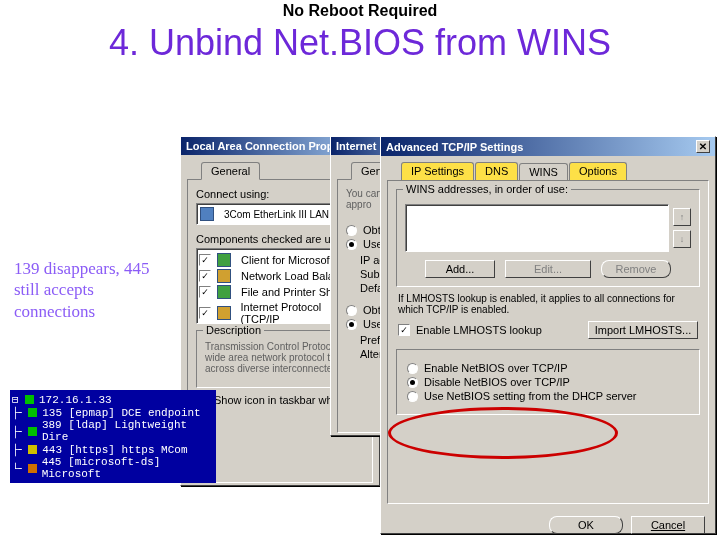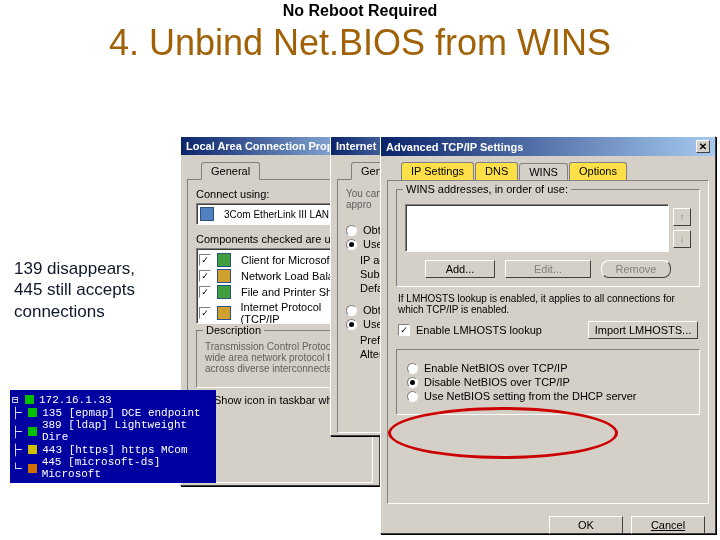--- a/index.html
+++ b/index.html
@@ -6,7 +6,7 @@
   body { font-family: Tahoma, Verdana, sans-serif; font-size: 11px; background: #fff; width: 720px; height: 540px; position: relative; overflow: hidden; }
   .slide-header { position: absolute; top: 2px; left: 0; width: 100%; text-align: center; }
   .subtitle { font-weight: bold; font-size: 16px; color: #000; }
-  .title { font-family: Verdana, sans-serif; font-size: 36px; color: #a16207; margin-top: 2px; }
+  .title { font-family: Verdana, sans-serif; font-size: 36px; color: #6d28d9; margin-top: 2px; }
   .annotation { position: absolute; left: 14px; top: 258px; font-family: Liberation Sans, sans-serif; font-size: 17px; color: #0f172a; line-height: 1.25; width: 150px; }
   .dialog { position: absolute; background: #d4d0c8; border: 1px solid #fff; border-right-color: #404040; border-bottom-color: #404040; box-shadow: 1px 1px 0 #000; }
   .titlebar { background: linear-gradient(to right, #0a246a, #a6caf0); color: #fff; font-weight: bold; font-size: 11px; padding: 3px 5px; display: flex; justify-content: space-between; align-items: center; }

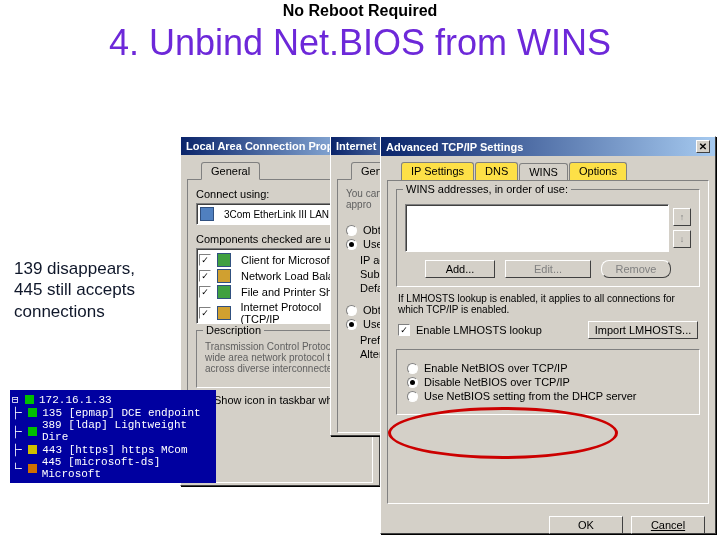--- a/index.html
+++ b/index.html
@@ -7,7 +7,7 @@
   .slide-header { position: absolute; top: 2px; left: 0; width: 100%; text-align: center; }
   .subtitle { font-weight: bold; font-size: 16px; color: #000; }
   .title { font-family: Verdana, sans-serif; font-size: 36px; color: #6d28d9; margin-top: 2px; }
-  .annotation { position: absolute; left: 14px; top: 258px; font-family: Liberation Sans, sans-serif; font-size: 17px; color: #0f172a; line-height: 1.25; width: 150px; }
+  .annotation { position: absolute; left: 14px; top: 258px; font-family: Liberation Serif, serif; font-size: 17px; color: #8b5cf6; line-height: 1.25; width: 150px; }
   .dialog { position: absolute; background: #d4d0c8; border: 1px solid #fff; border-right-color: #404040; border-bottom-color: #404040; box-shadow: 1px 1px 0 #000; }
   .titlebar { background: linear-gradient(to right, #0a246a, #a6caf0); color: #fff; font-weight: bold; font-size: 11px; padding: 3px 5px; display: flex; justify-content: space-between; align-items: center; }
   .title-x { width: 14px; height: 13px; background: #d4d0c8; color: #000; text-align: center; line-height: 11px; font-family: Arial; font-size: 10px; border: 1px solid #fff; border-right-color:#404040; border-bottom-color:#404040; }

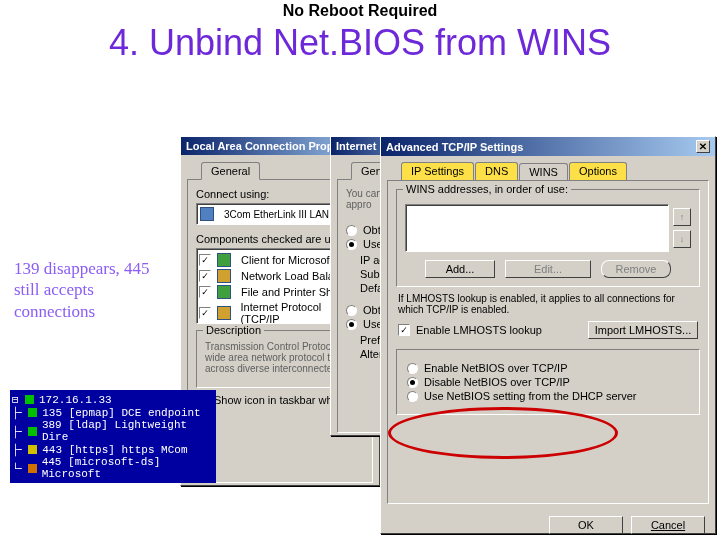--- a/index.html
+++ b/index.html
@@ -190,7 +190,7 @@
     <div class="circle-mark" style="left:0px; top:226px;"></div>
   </div>
   <div class="row" style="justify-content:flex-end; gap:8px; padding:6px 10px;">
-    <div class="btn" style="width:74px;">OK</div>
+    <div class="btn" style="width:74px;border-radius:8px;">OK</div>
     <div class="btn" style="width:74px;text-decoration:underline;">Cancel</div>
   </div>
 </div>

